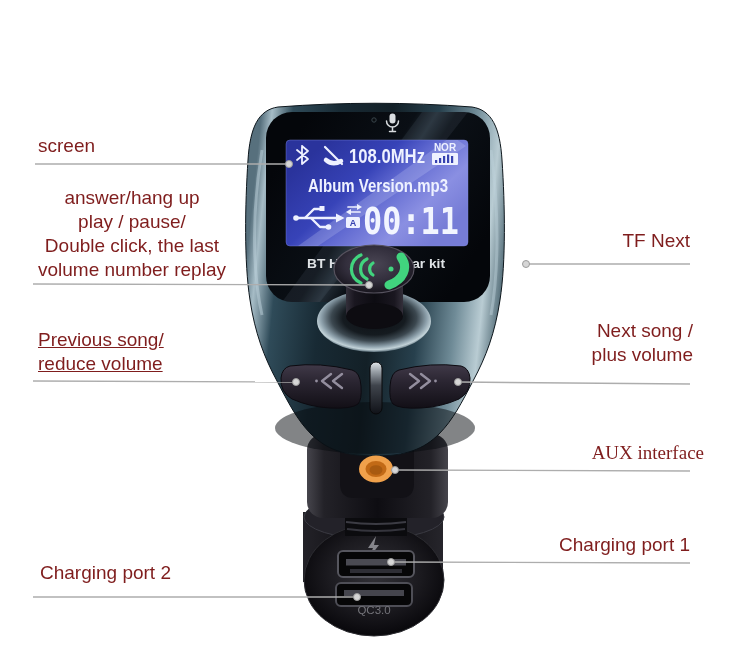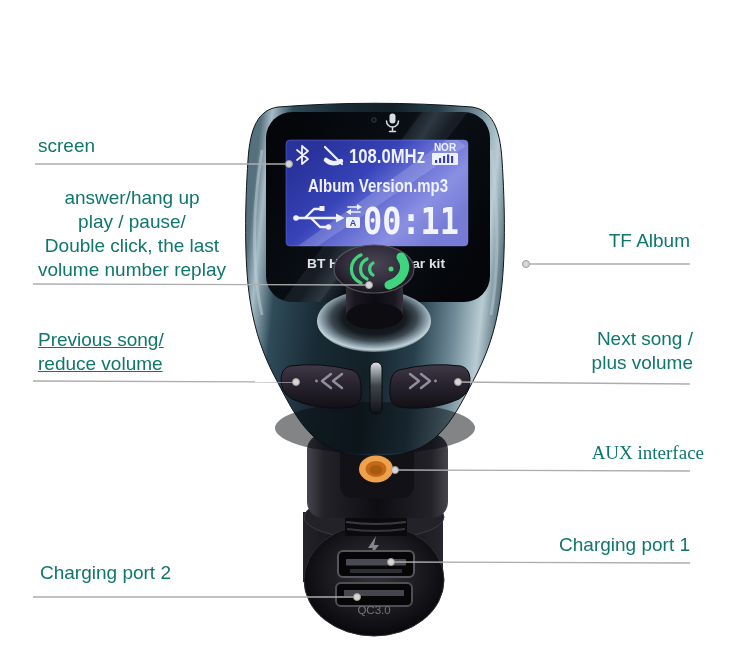--- a/index.html
+++ b/index.html
@@ -13,7 +13,7 @@
   #device-svg{position:absolute;left:0;top:0;width:750px;height:662px;}
   .lbl{
     position:absolute;
-    color:#0f766e;
+    color:#7f1d1d;
     font-size:19px;
     line-height:24px;
     font-family:"Liberation Sans", sans-serif;

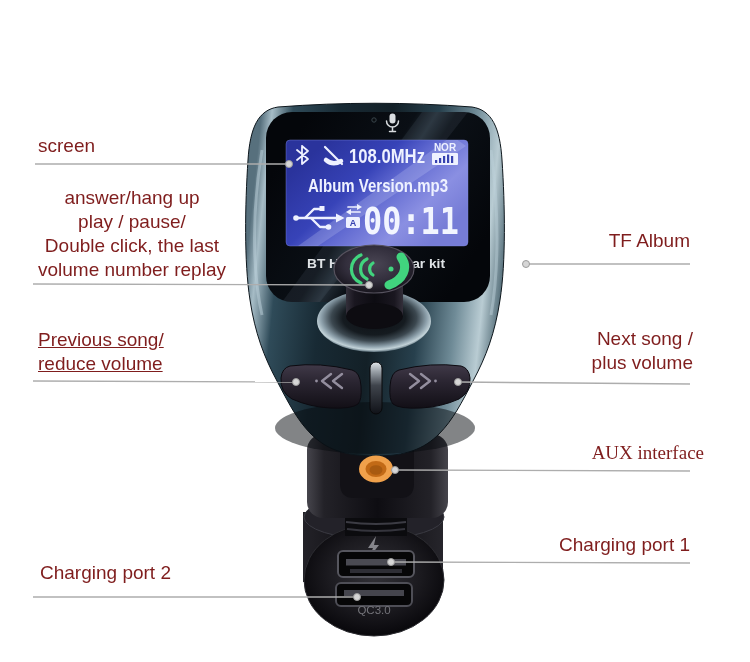--- a/index.html
+++ b/index.html
@@ -281,7 +281,7 @@
 
   <div class="lbl" style="left:40px;top:561px;">Charging port 2</div>
 
-  <div class="lbl right" style="right:60px;top:229px;">TF Album</div>
+  <div class="lbl right" style="right:60px;top:229px;">TF Next</div>
 
   <div class="lbl right" style="right:57px;top:327px;margin-left:15px;">
     <div>Next song /</div>

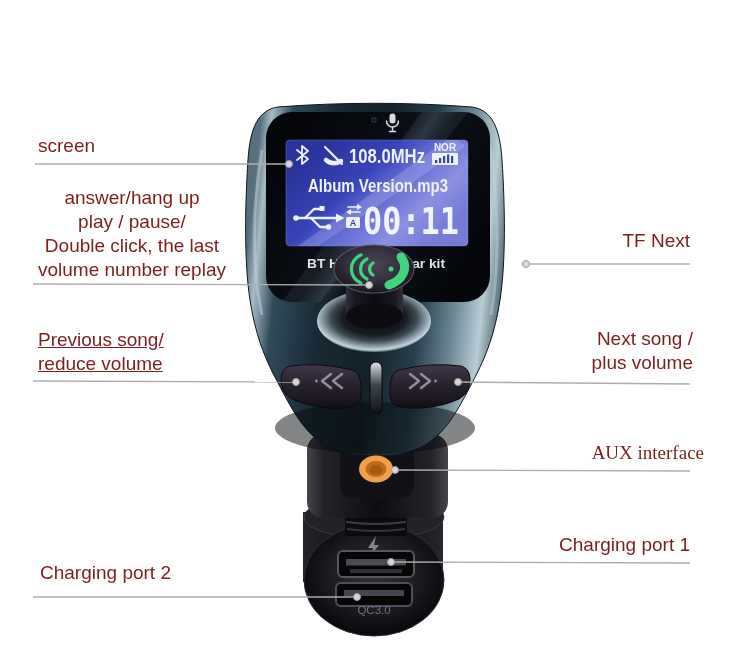--- a/index.html
+++ b/index.html
@@ -283,7 +283,7 @@
 
   <div class="lbl right" style="right:60px;top:229px;">TF Next</div>
 
-  <div class="lbl right" style="right:57px;top:327px;margin-left:15px;">
+  <div class="lbl right" style="right:57px;top:319px;margin-left:15px;">
     <div>Next song /</div>
     <div>plus volume</div>
   </div>

